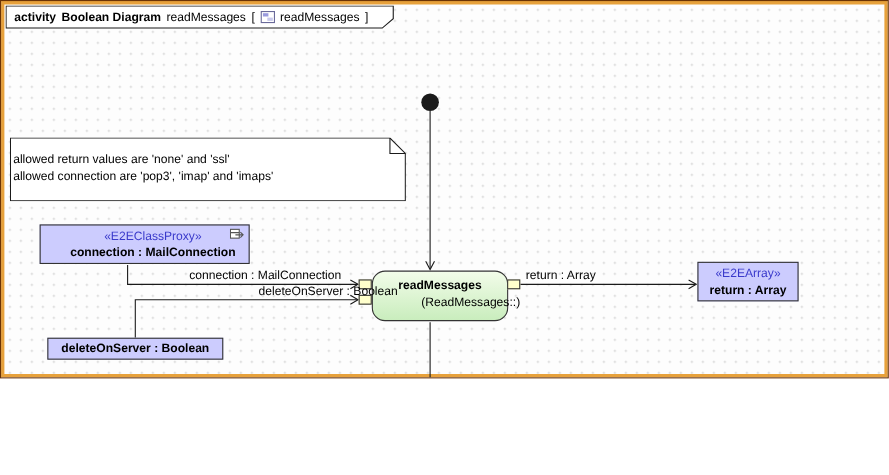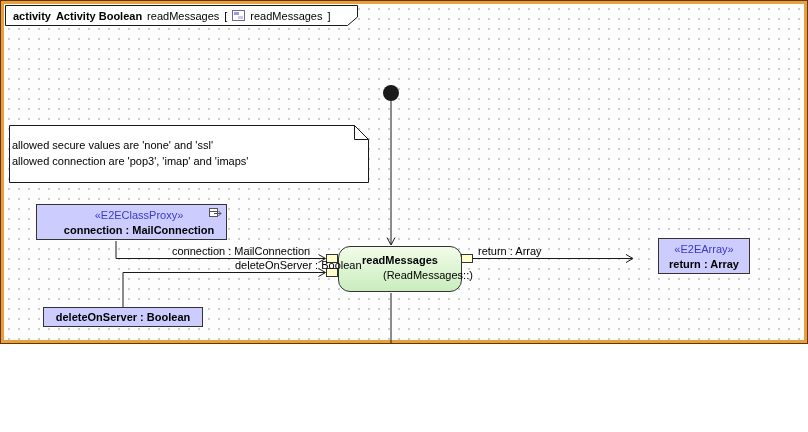--- a/index.html
+++ b/index.html
@@ -132,7 +132,7 @@
   </svg>
   <div class="abs z3" id="tab-text">
     <span class="bold">activity</span>
-    <span class="bold">Activity Boolean</span>
+    <span class="bold">Boolean Diagram</span>
     <span>readMessages</span>
     <span>[</span>
     <span class="dgm-icon">

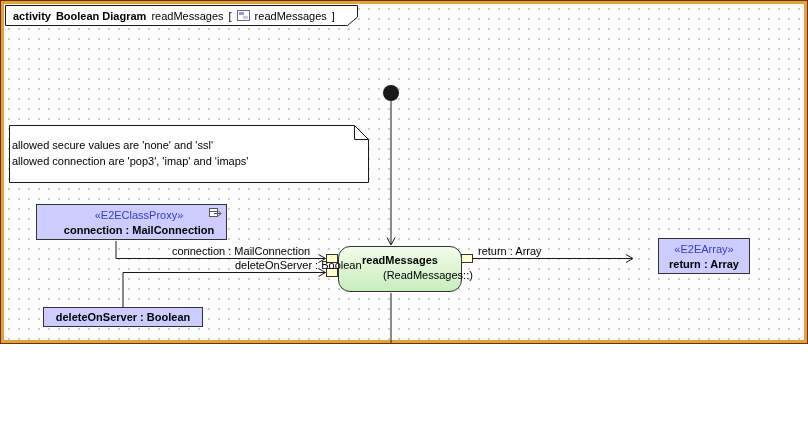--- a/index.html
+++ b/index.html
@@ -148,7 +148,7 @@
     <path d="M345.5,0.5 V14.5 H359.5" fill="none" stroke="#1a1a1a"></path>
   </svg>
   <div class="abs z3" id="note-text">
-    <div>allowed secure values are 'none' and 'ssl'</div>
+    <div>allowed return values are 'none' and 'ssl'</div>
     <div>allowed connection are 'pop3', 'imap' and 'imaps'</div>
   </div>
 

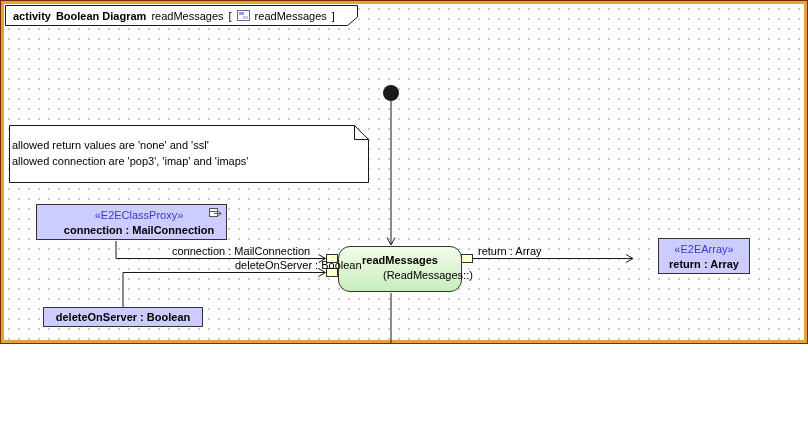--- a/index.html
+++ b/index.html
@@ -56,7 +56,7 @@
   .obj-name { font-size: 11px; font-weight: bold; line-height: 15px; }
   #connection-node { left: 35px; top: 203px; width: 191px; height: 36px; padding-top: 3px; padding-left: 15px; }
   #delete-node { left: 42px; top: 306px; width: 160px; height: 20px; padding-top: 2px; }
-  #return-node { left: 633px; top: 237px; width: 92px; height: 36px; padding-top: 3px; margin-left: 24px; }
+  #return-node { left: 633px; top: 237px; width: 92px; height: 36px; padding-top: 3px; }
   .proxy-icon { position: absolute; top: 2px; right: 3px; }
 
   

